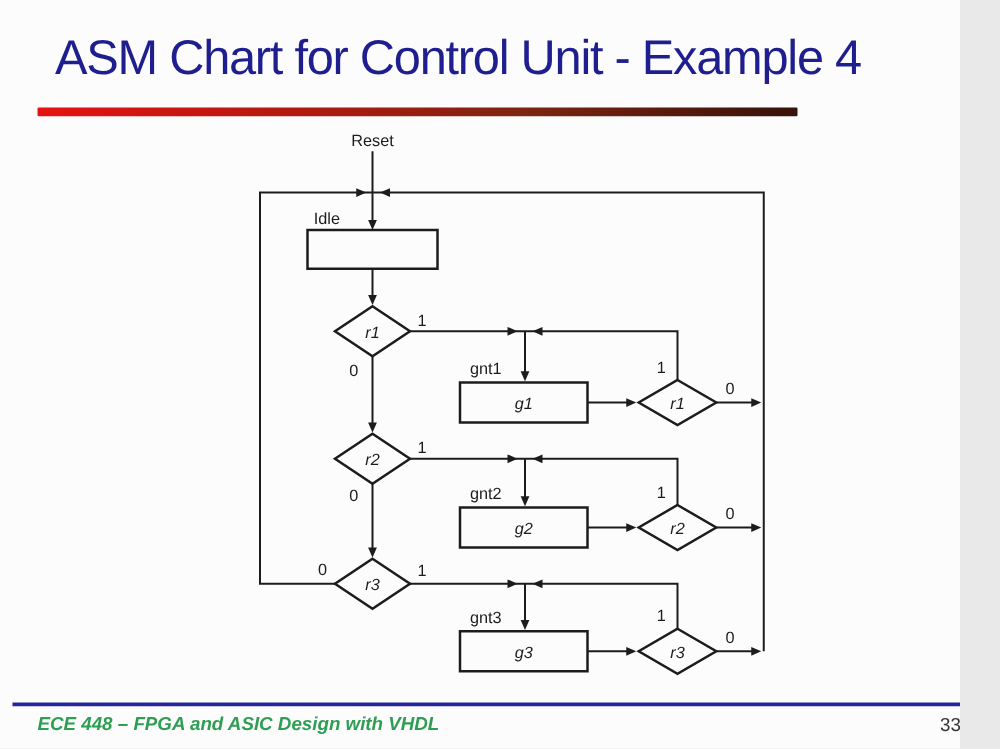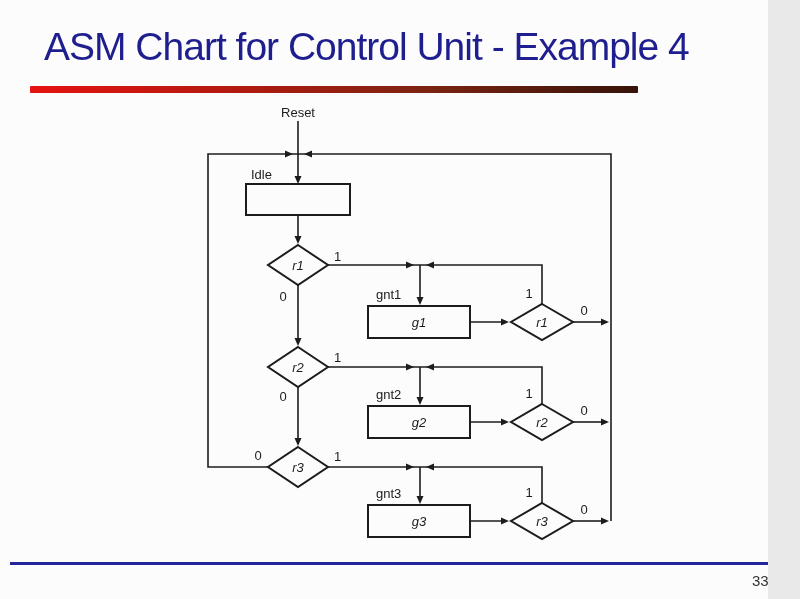--- a/index.html
+++ b/index.html
@@ -148,6 +148,7 @@
   </svg>
 
   <div class="footer-rule"></div>
+  <div class="footer-text">ECE 448 – FPGA and ASIC Design with VHDL</div>
   <div class="page-number">33</div>
 
 </div>

